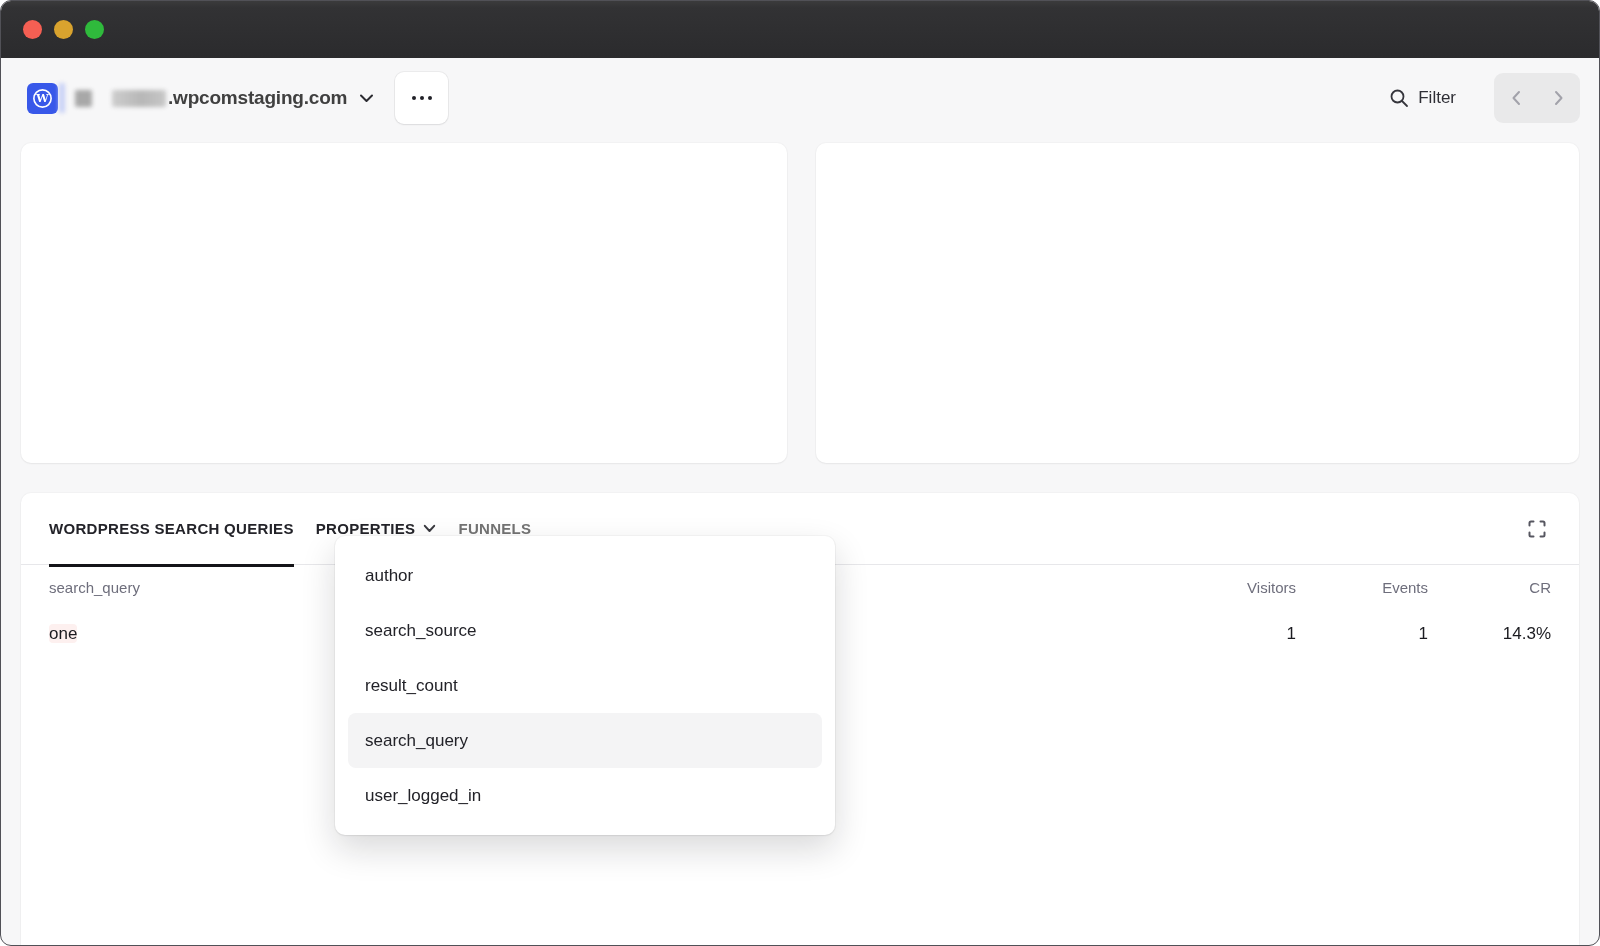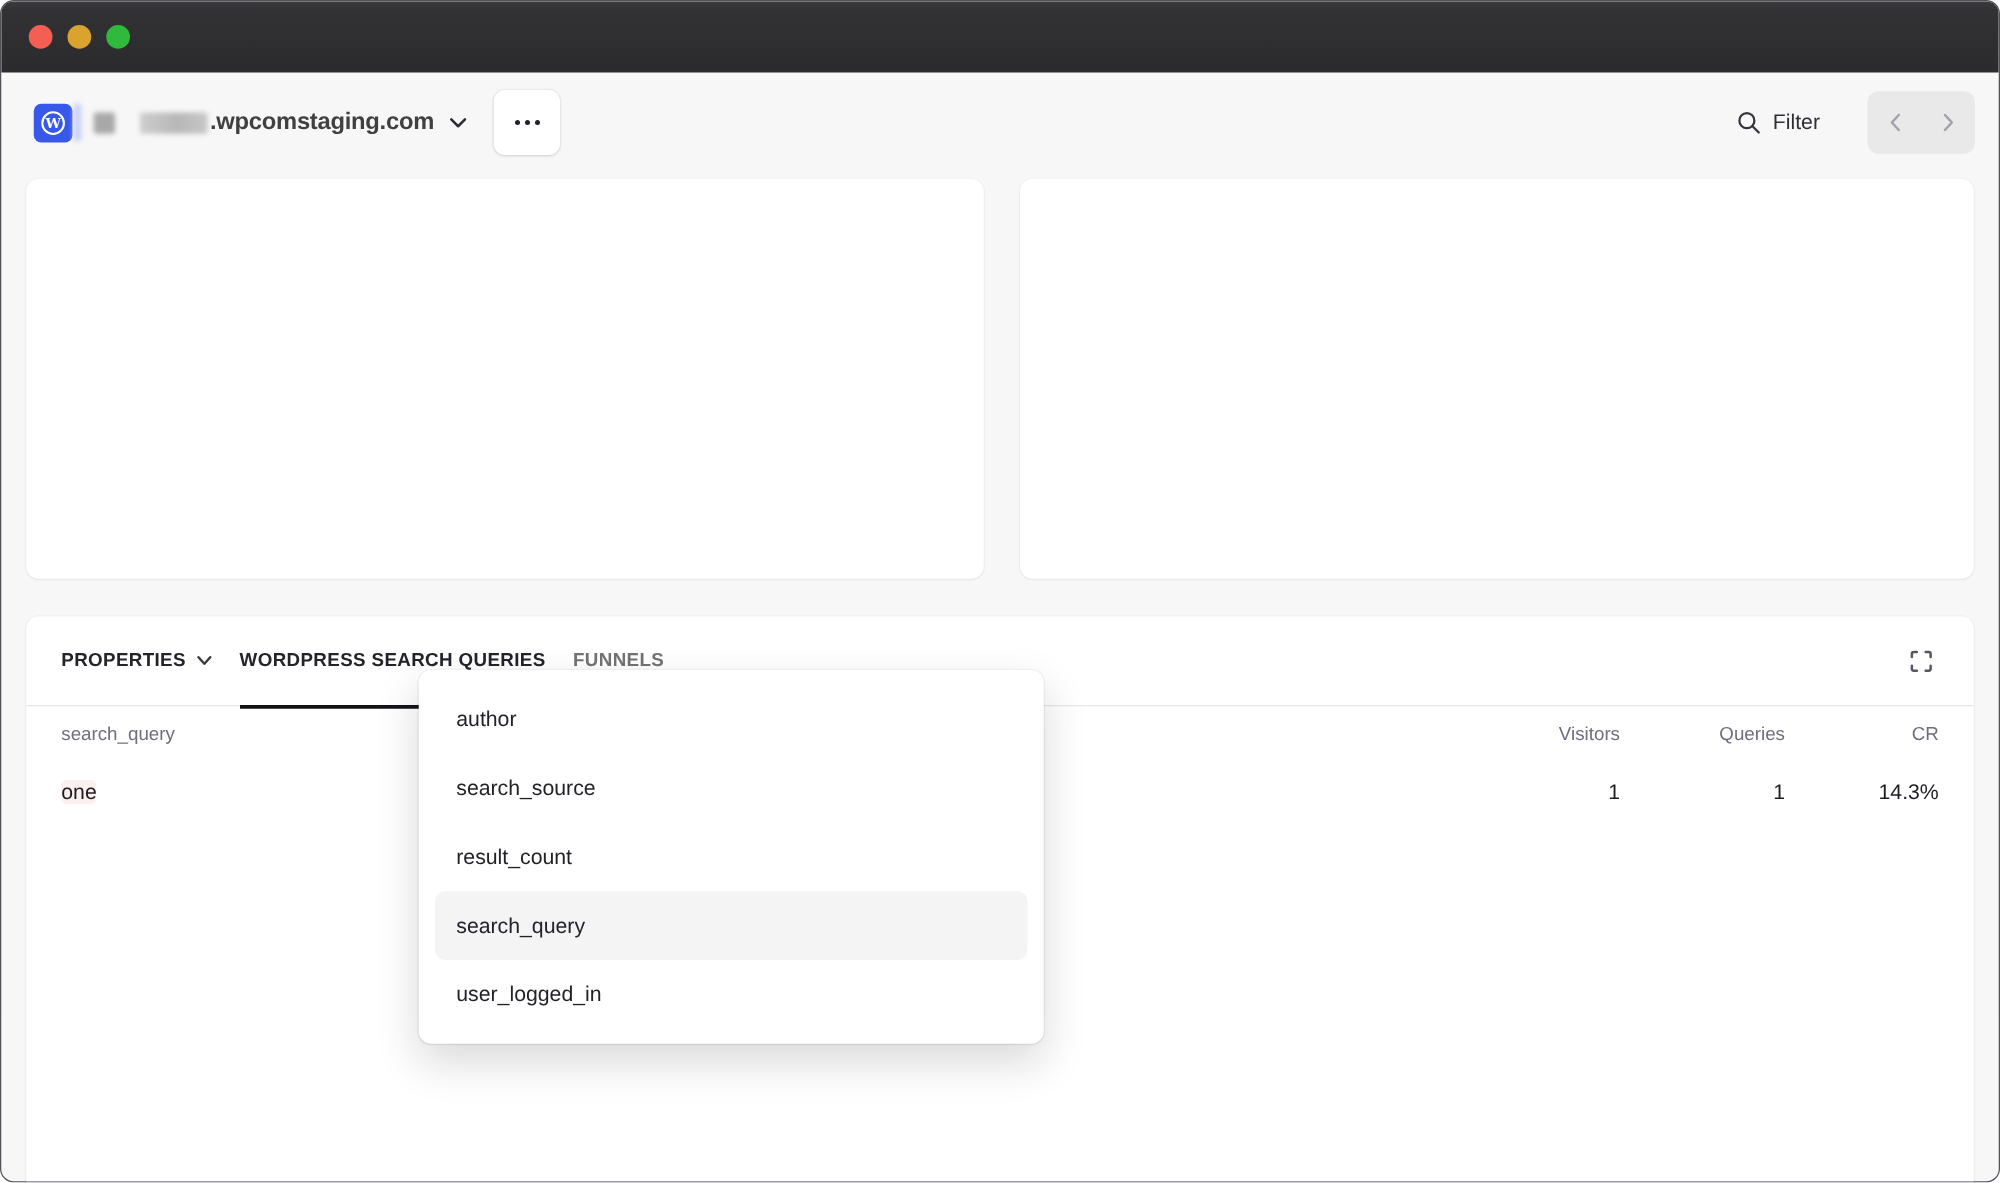--- a/index.html
+++ b/index.html
@@ -175,6 +175,7 @@
 
     <div class="report-panel">
       <div class="tabs-row">
+        <span class="tab active">WORDPRESS SEARCH QUERIES</span>
         <span class="tab">
           <span>PROPERTIES</span>
           <span class="tab-chevron">
@@ -183,7 +184,6 @@
               </svg>
           </span>
         </span>
-        <span class="tab active">WORDPRESS SEARCH QUERIES</span>
         <span class="tab muted">FUNNELS</span>
         <span class="expand-btn">
           <svg width="20" height="20" viewBox="0 0 20 20">

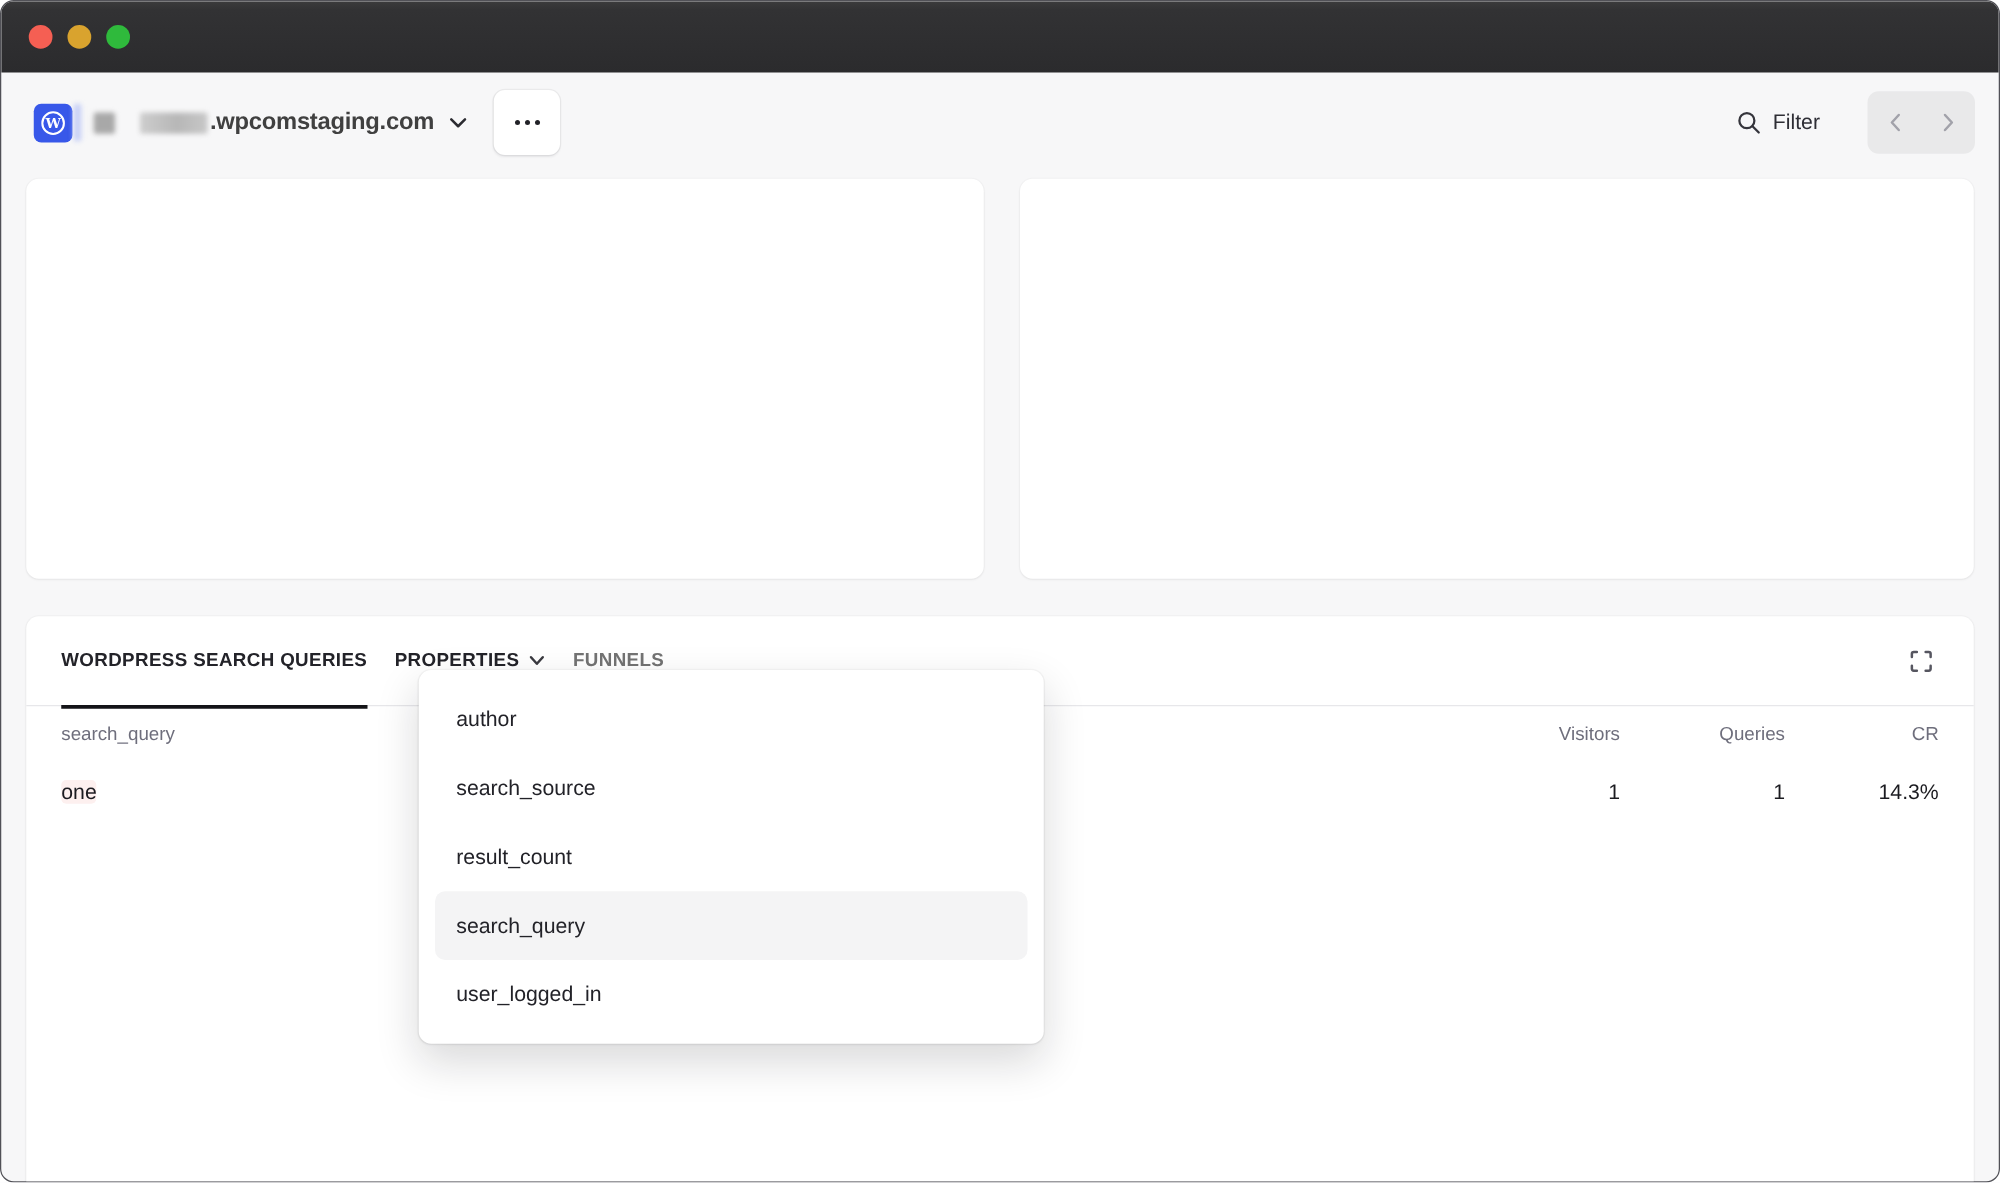--- a/index.html
+++ b/index.html
@@ -200,7 +200,7 @@
       <div class="thead">
         <span class="col-name">search_query</span>
         <span class="col-visitors">Visitors</span>
-        <span class="col-events">Queries</span>
+        <span class="col-events">Events</span>
         <span class="col-cr">CR</span>
       </div>
 

